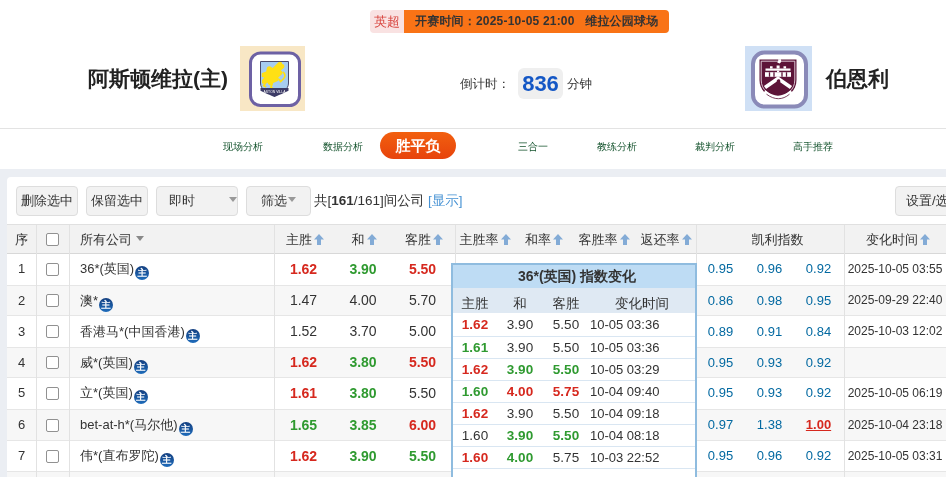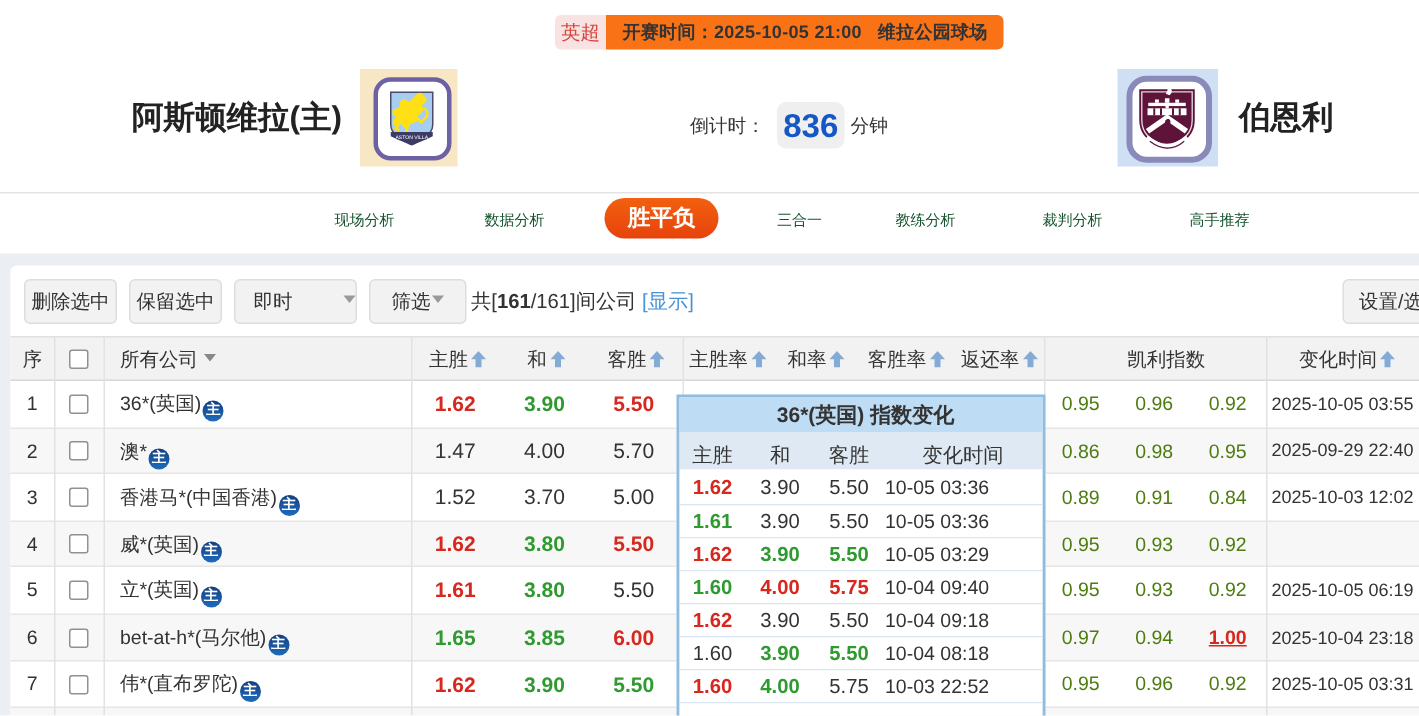--- a/index.html
+++ b/index.html
@@ -24,7 +24,7 @@
 
 .hline { position:absolute; left:0; width:946px; height:1px; background:#e3e3e3; }
 .tab { position:absolute; top:140px; font-size:10px; color:#14532d; transform:translateX(-50%); white-space:nowrap; }
-.pill { position:absolute; left:403px; top:132px; width:76px; height:27px;
+.pill { position:absolute; left:380px; top:132px; width:76px; height:27px;
   border-radius:14px; background:linear-gradient(#f2600f,#e7430c); color:#fff;
   font-weight:bold; font-size:15px; text-align:center; line-height:27px; }
 

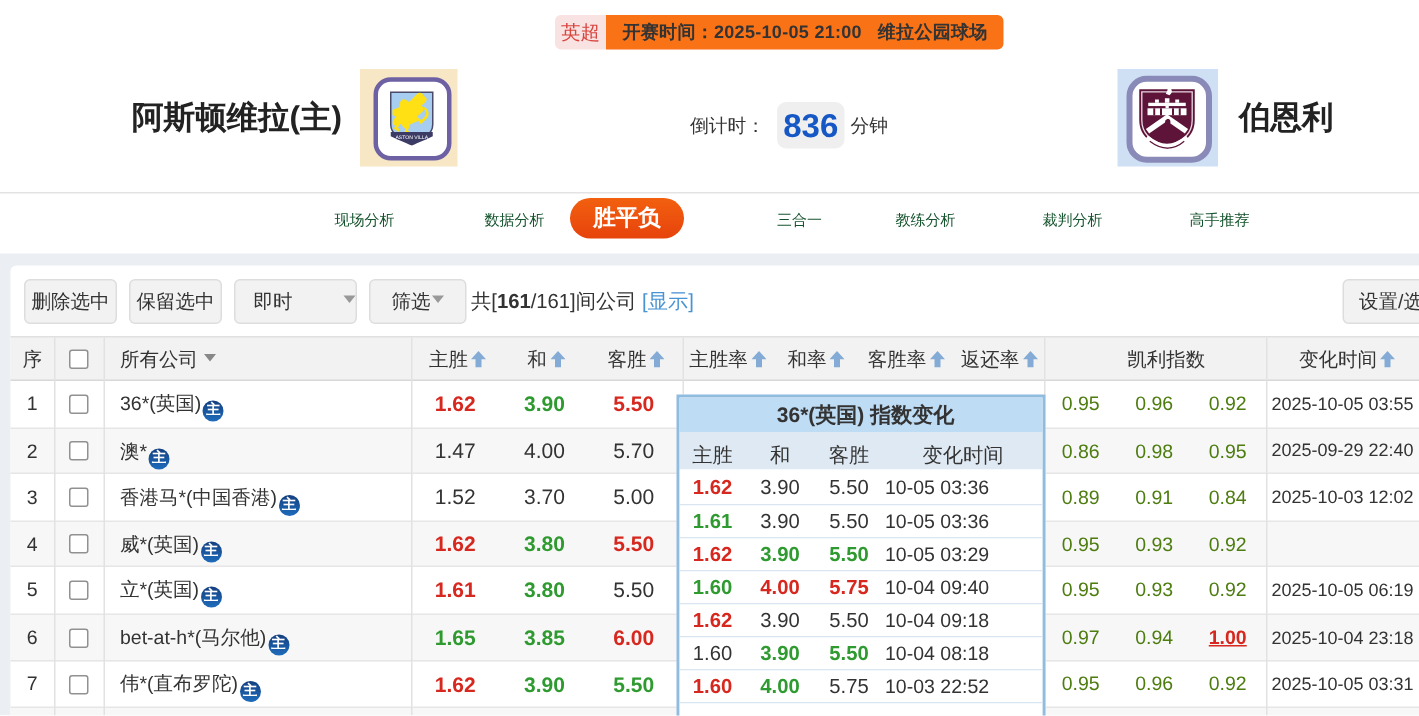--- a/index.html
+++ b/index.html
@@ -55,7 +55,7 @@
   background:linear-gradient(#143f80,#1e6cbb); color:#fff; font-size:9.5px; line-height:14px; text-align:center;
   font-weight:bold; vertical-align:-3px; margin-left:1px; }
 .od { position:absolute; width:60px; text-align:center; font-size:14px; color:#333; }
-.kl { position:absolute; width:48px; text-align:center; font-size:13px; color:#4d7c0f; }
+.kl { position:absolute; width:48px; text-align:center; font-size:13px; color:#0369a1; }
 .dt { position:absolute; left:837px; width:102px; text-align:center; font-size:12px; color:#333; }
 
 .popup { position:absolute; left:451px; top:263px; width:246px; height:222px;

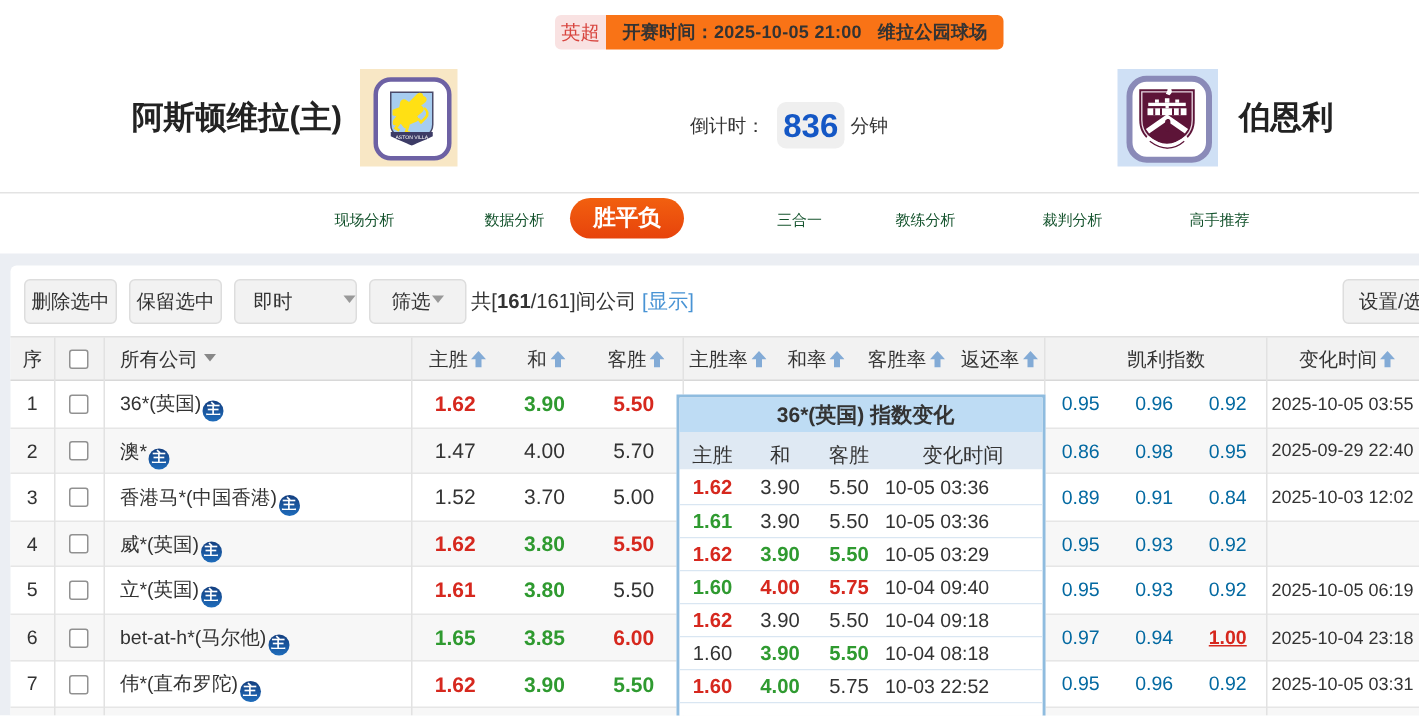--- a/index.html
+++ b/index.html
@@ -240,7 +240,7 @@
   <div class="od gn" style="left:326px; line-height:30px;">3.85</div>
   <div class="od rd" style="left:385.5px; line-height:30px;">6.00</div>
   <div class="kl" style="left:689.5px; line-height:30px;">0.97</div>
-  <div class="kl" style="left:738.5px; line-height:30px;">0.94</div>
+  <div class="kl" style="left:738.5px; line-height:30px;">1.38</div>
   <div class="kl rd" style="left:787.5px; line-height:30px;text-decoration:underline;">1.00</div>
   <div class="dt" style="line-height:30px;">2025-10-04 23:18</div>
 </div>

